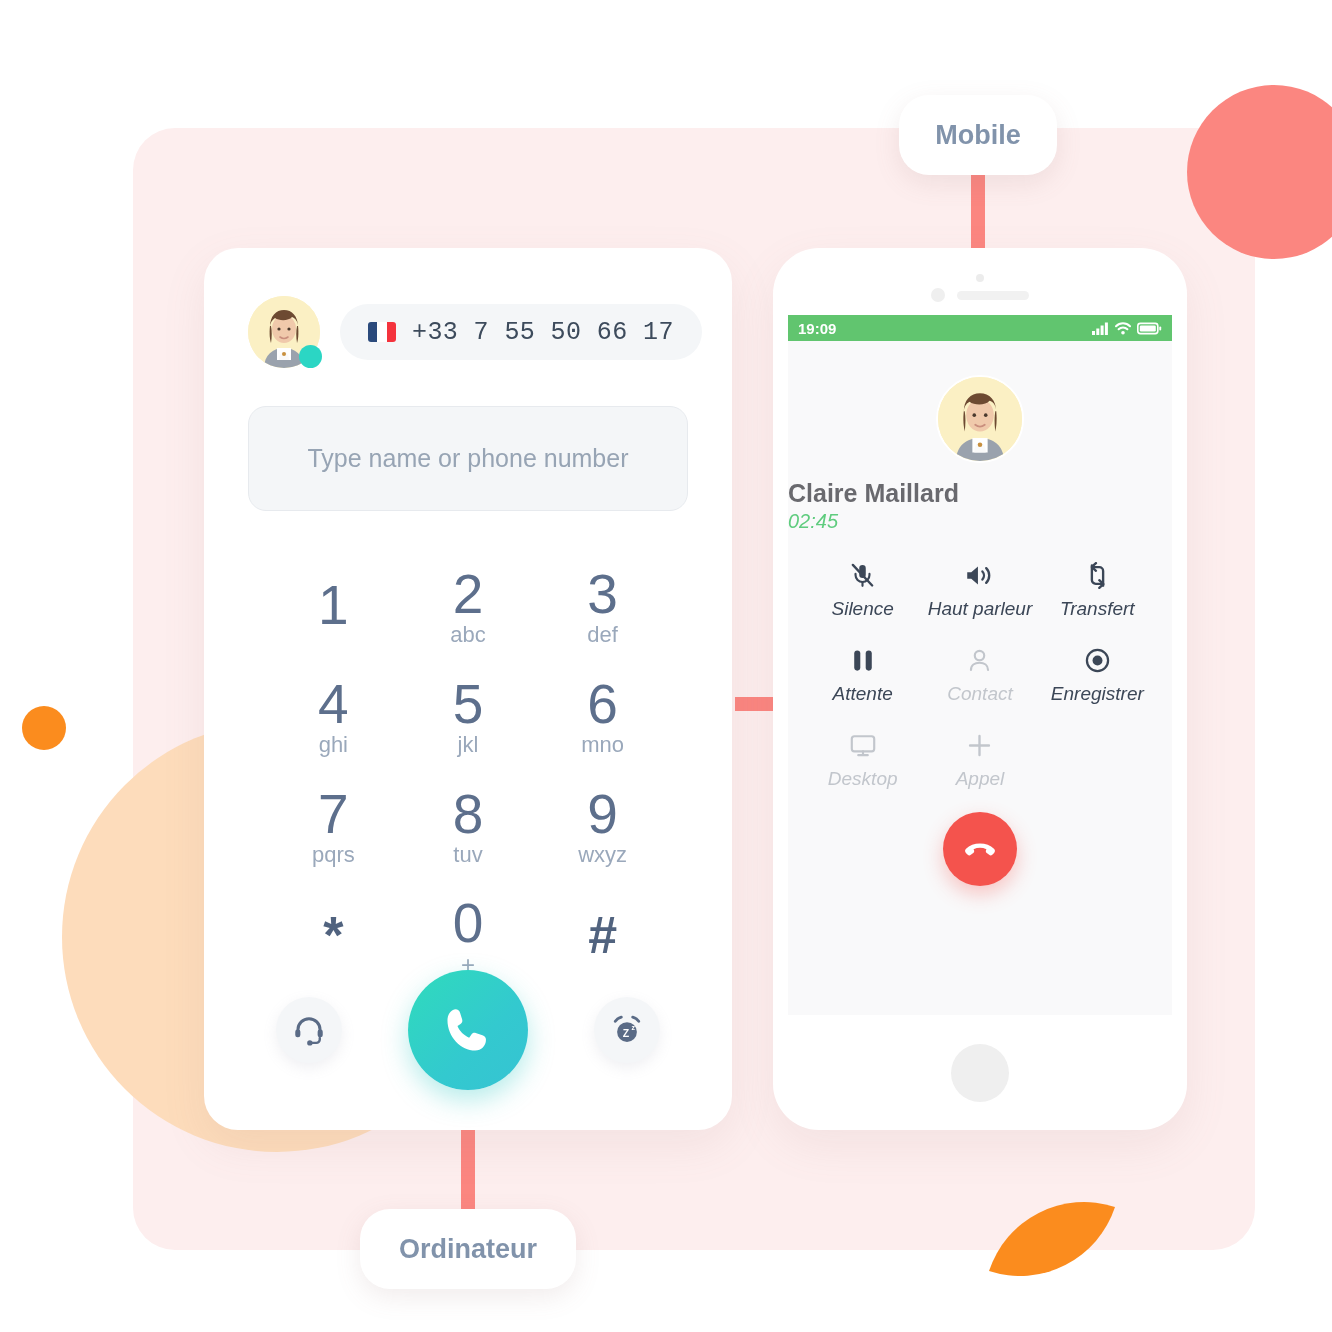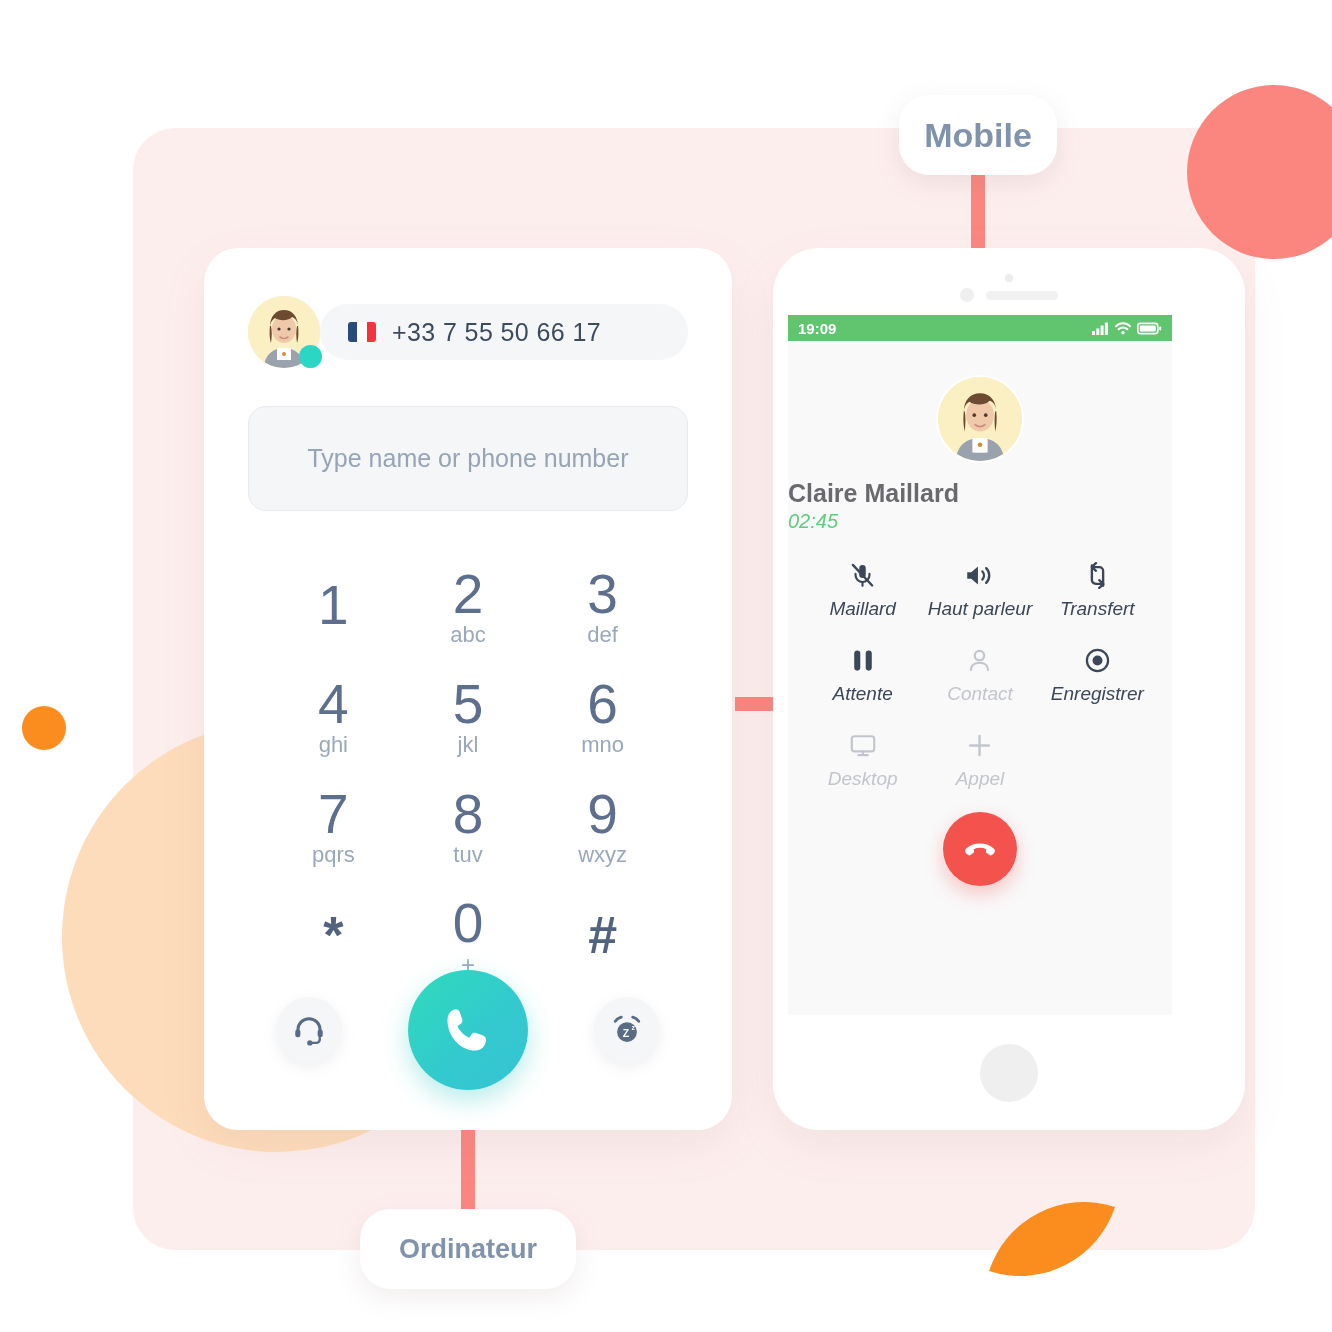--- a/index.html
+++ b/index.html
@@ -56,7 +56,7 @@
     font-weight: bold;
     box-shadow: 0 8px 26px rgba(150,110,110,.13);
   }
-  .pill-mobile { left: 899px; top: 95px; width: 158px; height: 80px; font-size: 34px; }
+  .pill-mobile { left: 899px; top: 95px; width: 158px; height: 80px; font-size: 27px; }
   .pill-desk   { left: 360px; top: 1209px; width: 216px; height: 80px; font-size: 27px; }
 
   

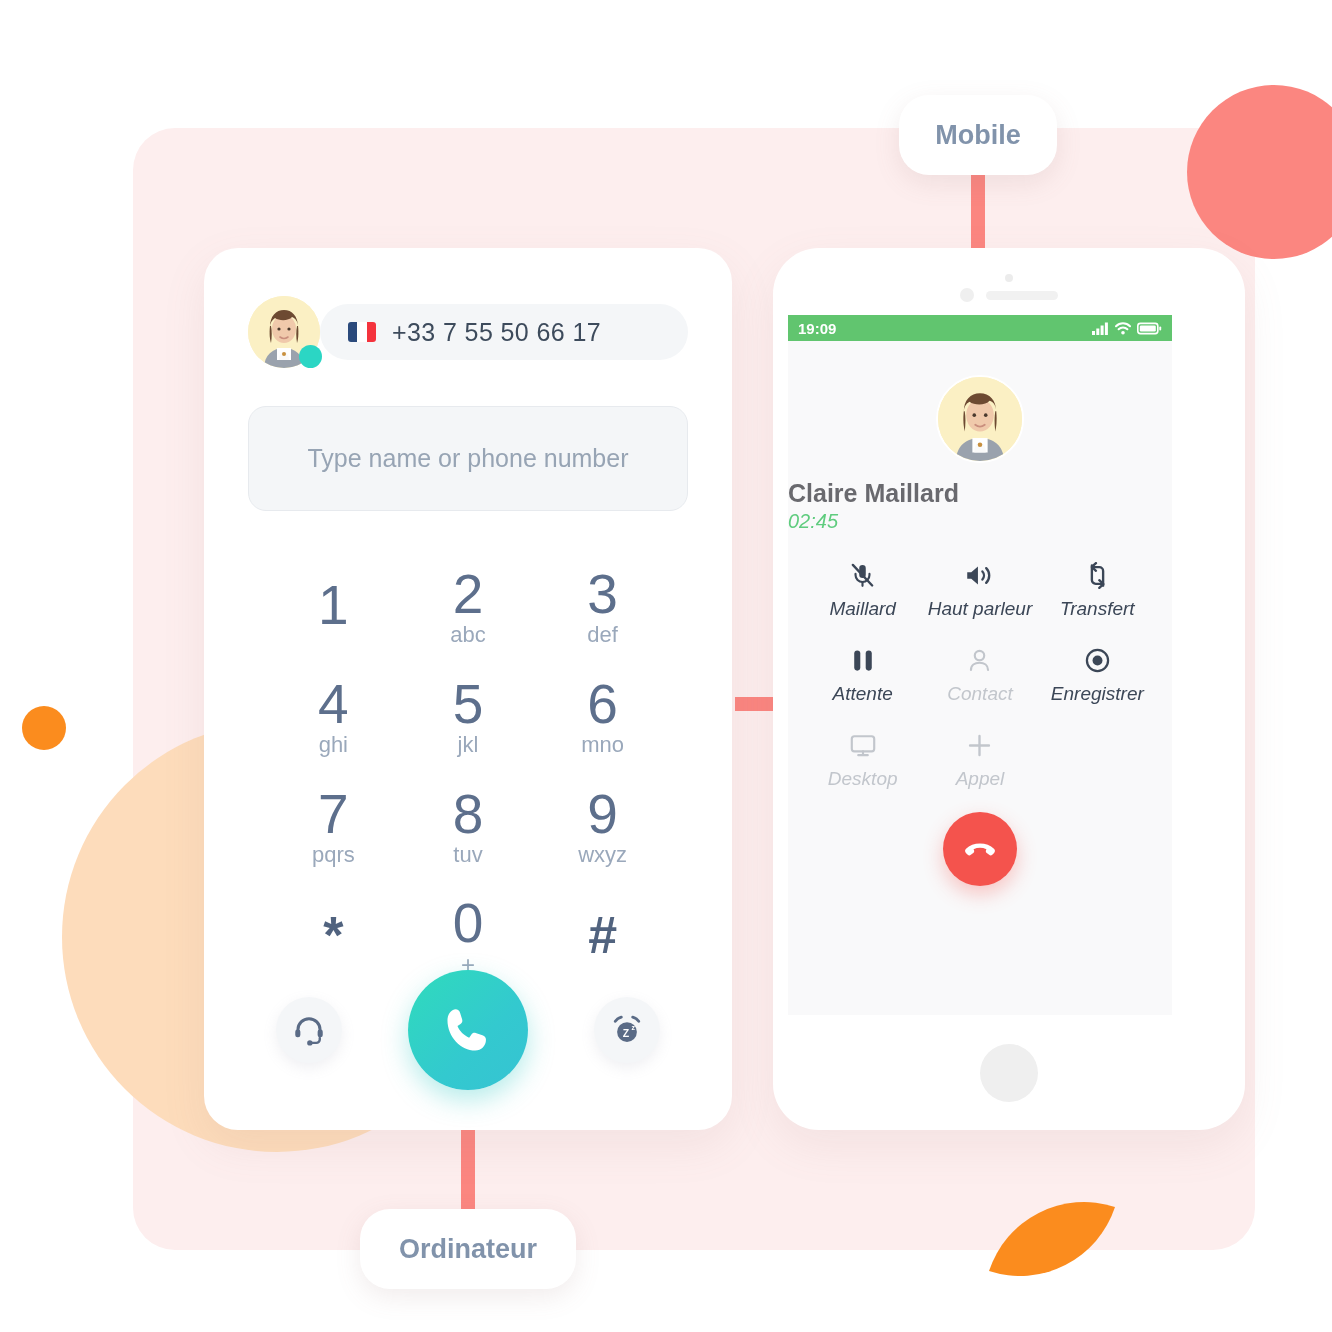--- a/index.html
+++ b/index.html
@@ -68,8 +68,9 @@
     overflow: hidden;
   }
   .dialer-head {
-    display: flex; align-items: center; 
+    display: flex; align-items: center; gap: 20px;
     padding: 48px 44px 0 44px;
+    font-family: Liberation Mono, monospace;
   }
   .avatar-wrap { position: relative; width: 72px; height: 72px; flex: none; }
   .avatar {

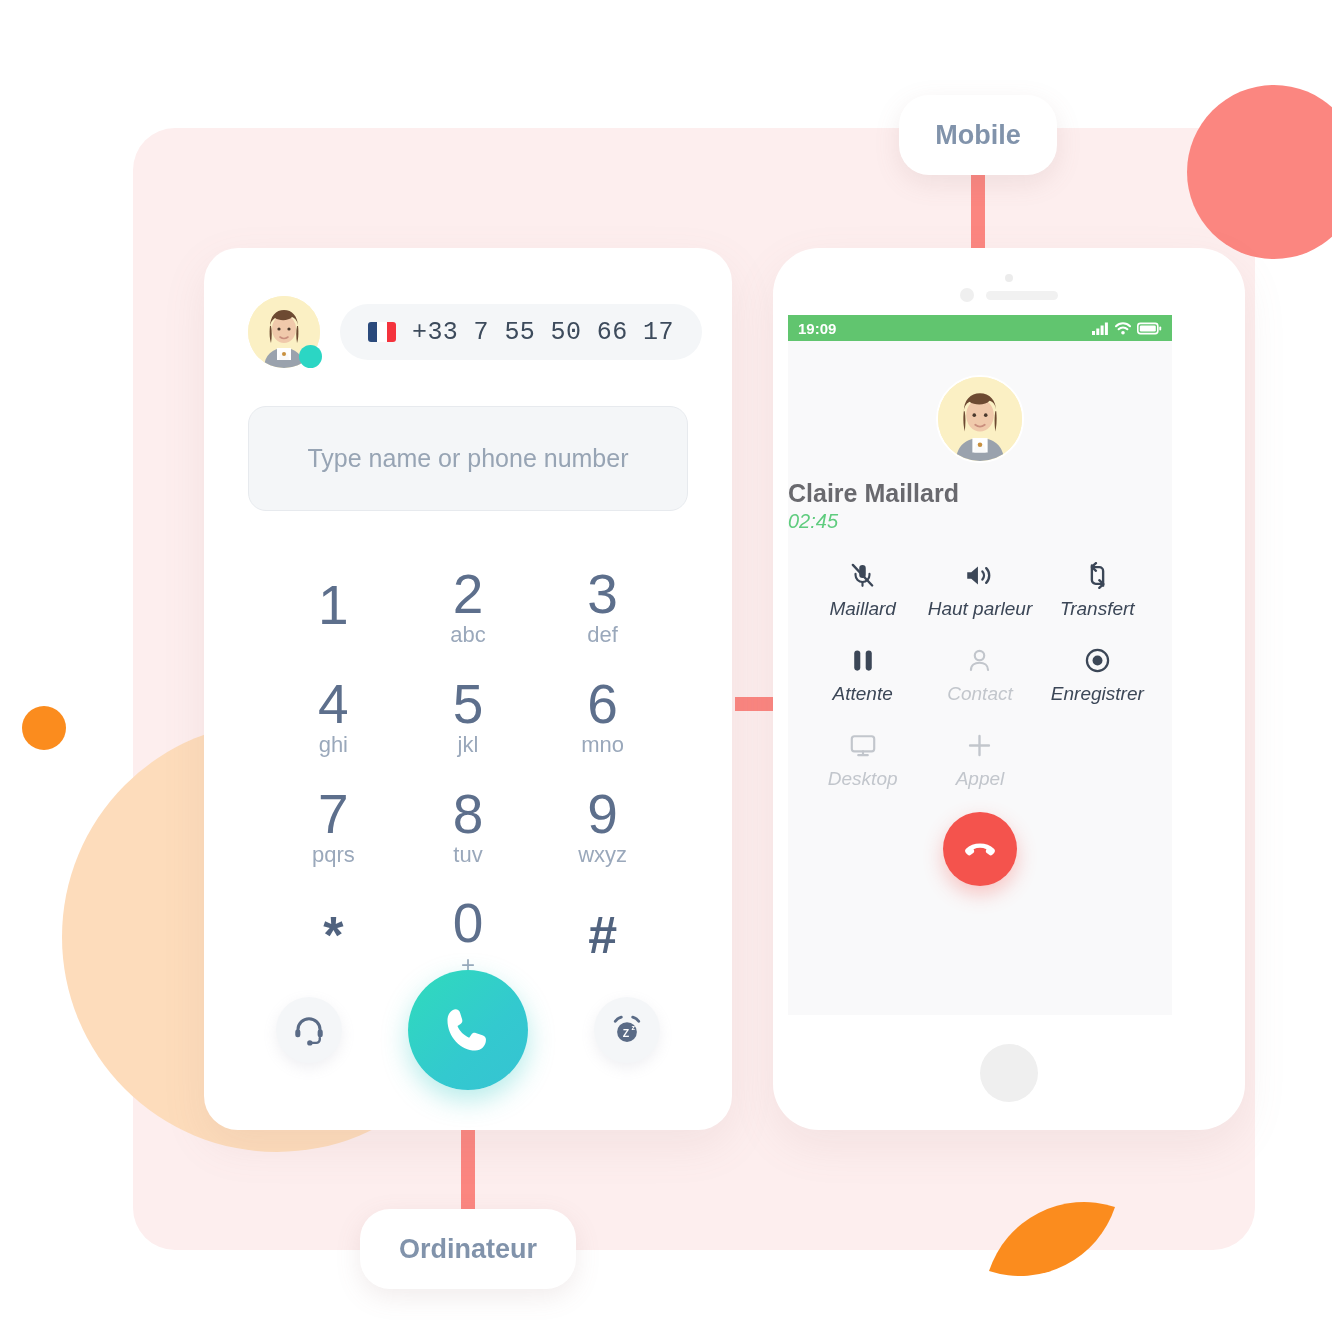--- a/index.html
+++ b/index.html
@@ -168,7 +168,7 @@
   
   .phone {
     position: absolute; left: 773px; top: 248px;
-    width: 472px; height: 882px;
+    width: 414px; height: 882px;
     background: #ffffff; border-radius: 46px;
     box-shadow: 0 16px 44px rgba(160,120,120,.10);
   }

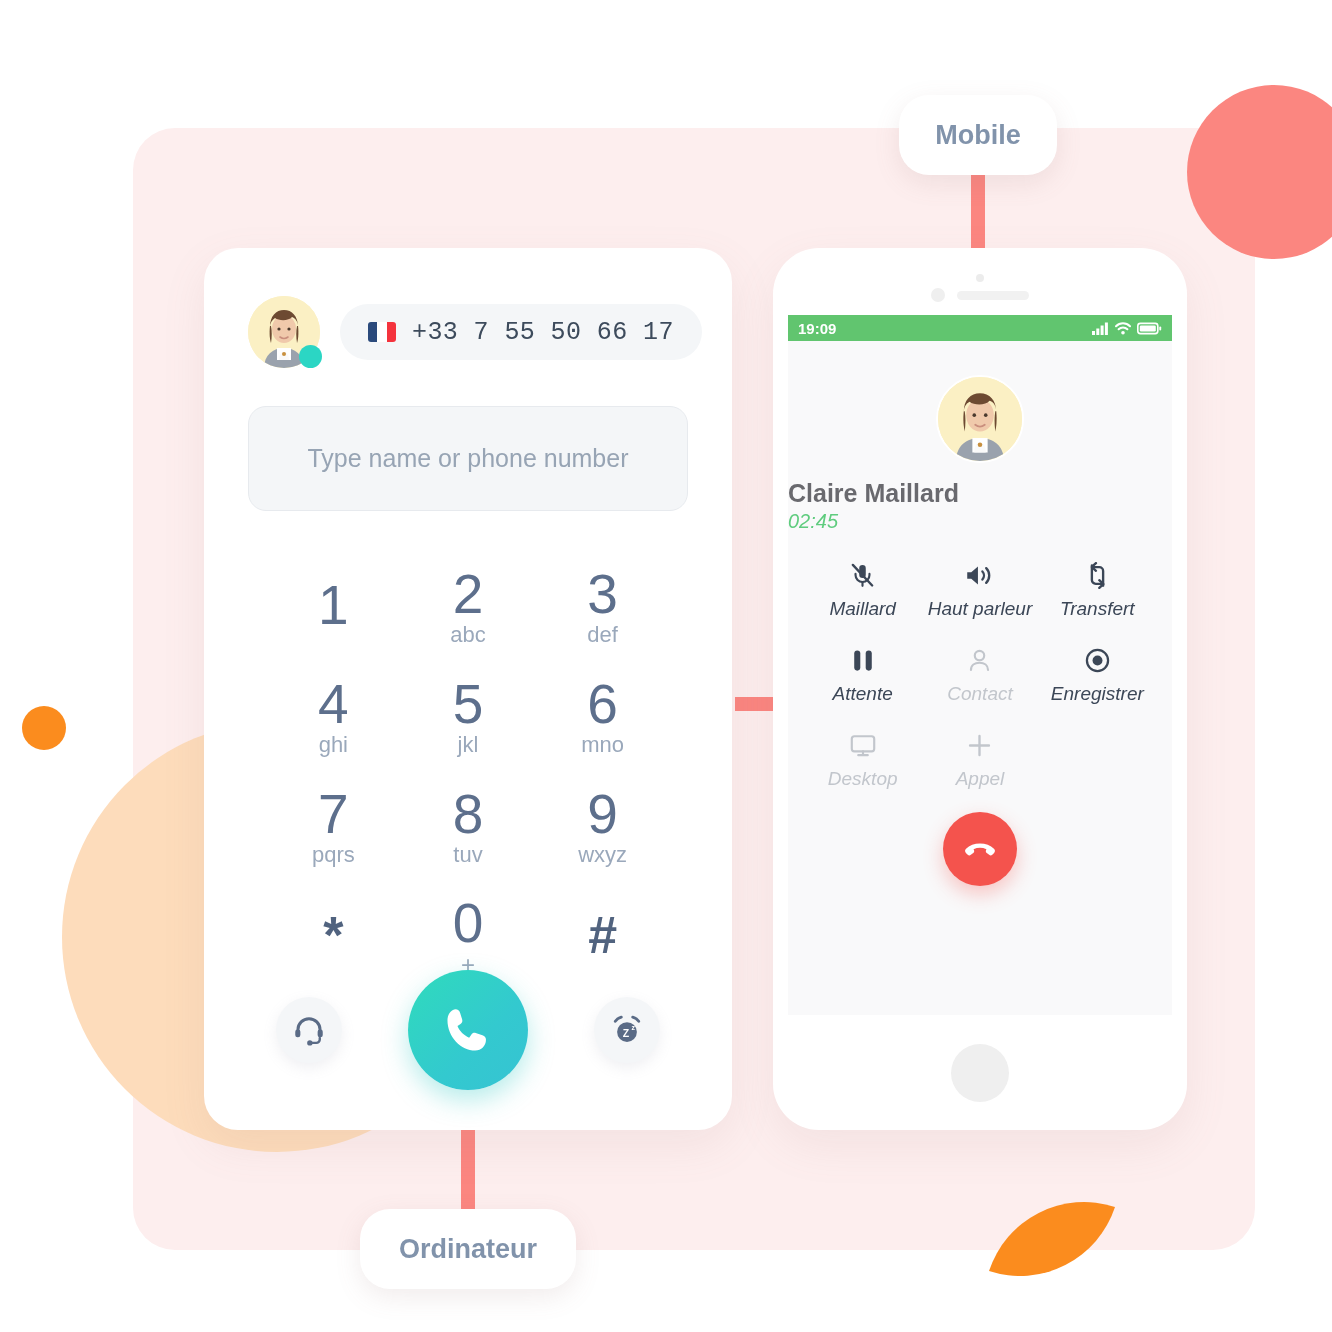--- a/index.html
+++ b/index.html
@@ -434,7 +434,7 @@
               <path d="M3.4 2.6 20.6 20.9" stroke="#3c4757" stroke-width="2.1" stroke-linecap="round"></path>
             </svg>
           </span>
-          <span class="lb">Maillard</span>
+          <span class="lb">Silence</span>
         </div>
 
 

